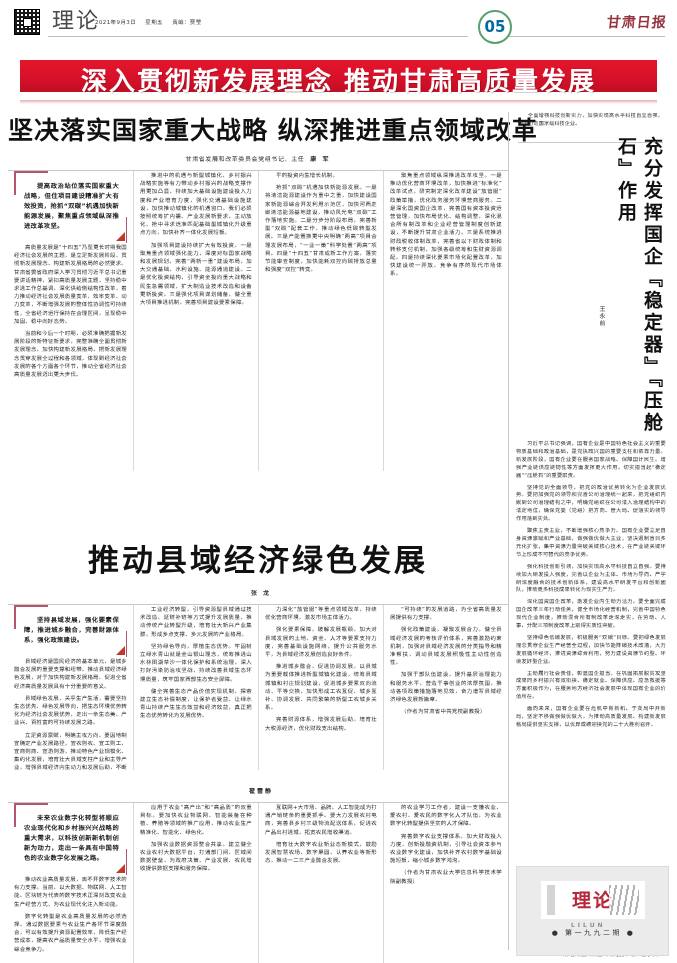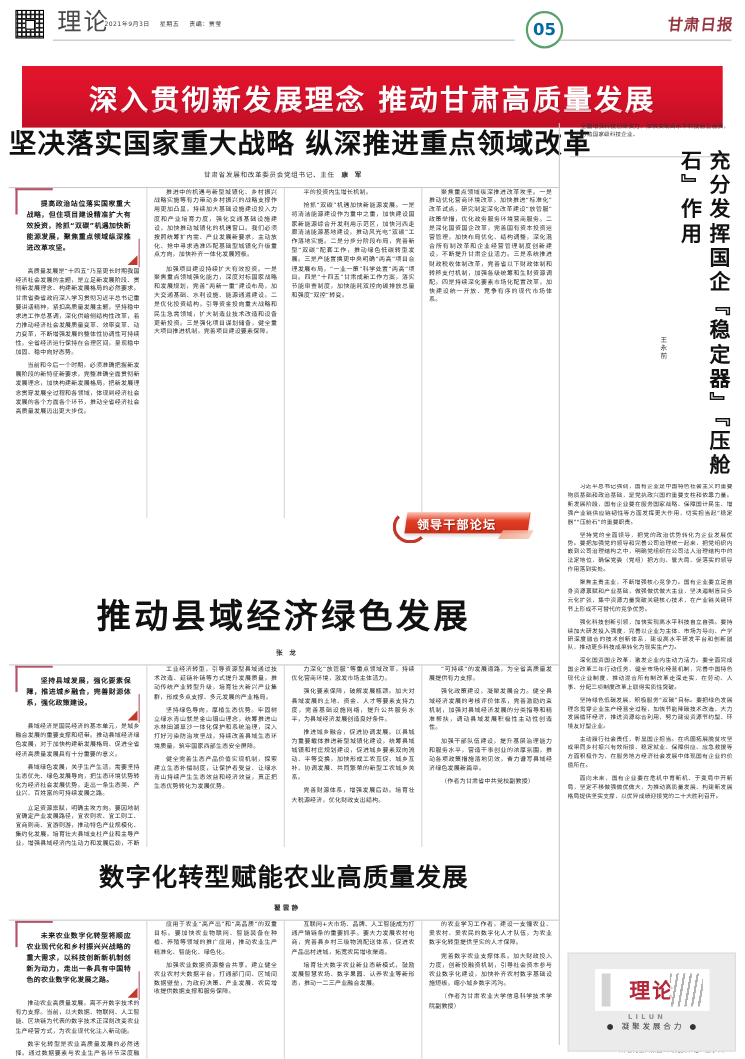--- a/index.html
+++ b/index.html
@@ -78,9 +78,9 @@
 
   
   .banner{
-    position:absolute;left:20px;top:60px;width:637px;height:56px;
+    position:absolute;left:20px;top:60px;width:637px;height:32px;
     background:linear-gradient(180deg,#e4152b 0%,#d7112a 55%,#c00f24 100%);
-    display:flex;align-items:center;justify-content:center;
+    display:flex;align-items:flex-start;justify-content:center;
   }
   .banner-text{
     color:#ffffff;

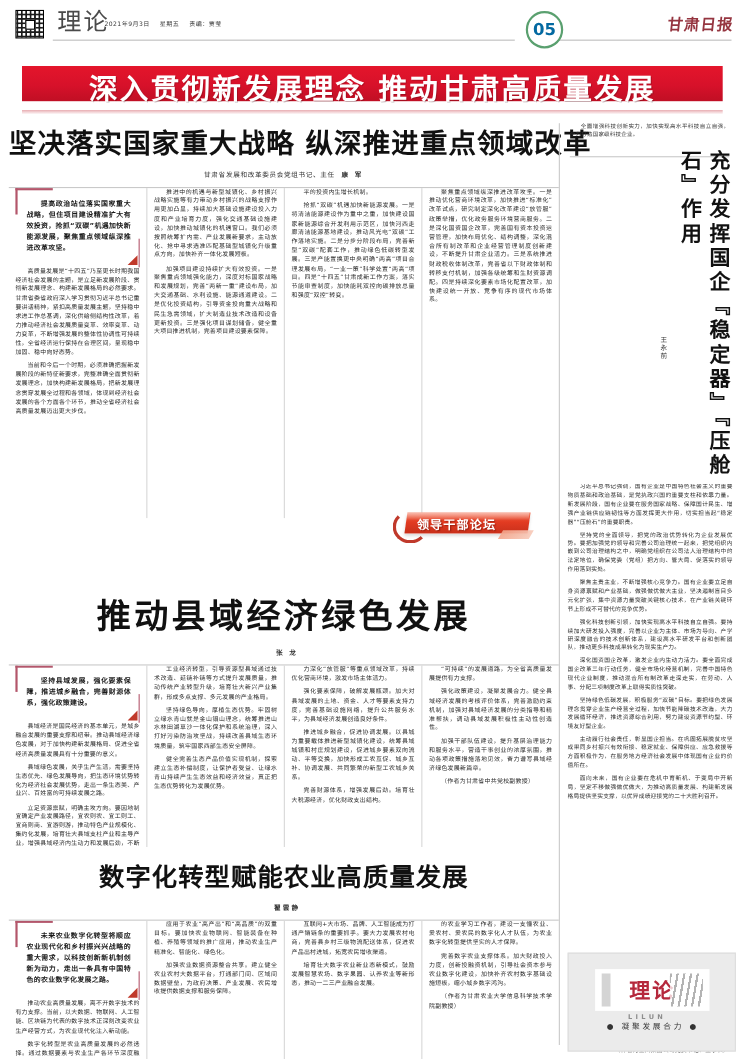--- a/index.html
+++ b/index.html
@@ -326,13 +326,6 @@
         </div>
     </div>
 
-    <div class="forum-badge" style="left:349px;top:352px;">
-      <div class="ribbon-arc"></div>
-      <div class="ribbon"></div>
-      <div class="ribbon-shine"></div>
-      <div class="ribbon-tail"></div>
-      <div class="forum-text">领导干部论坛</div>
-    </div>
 
     <div class="article" id="article-2" style="top:425px;">
       <div class="art-title t2">推动县域经济绿色发展</div>

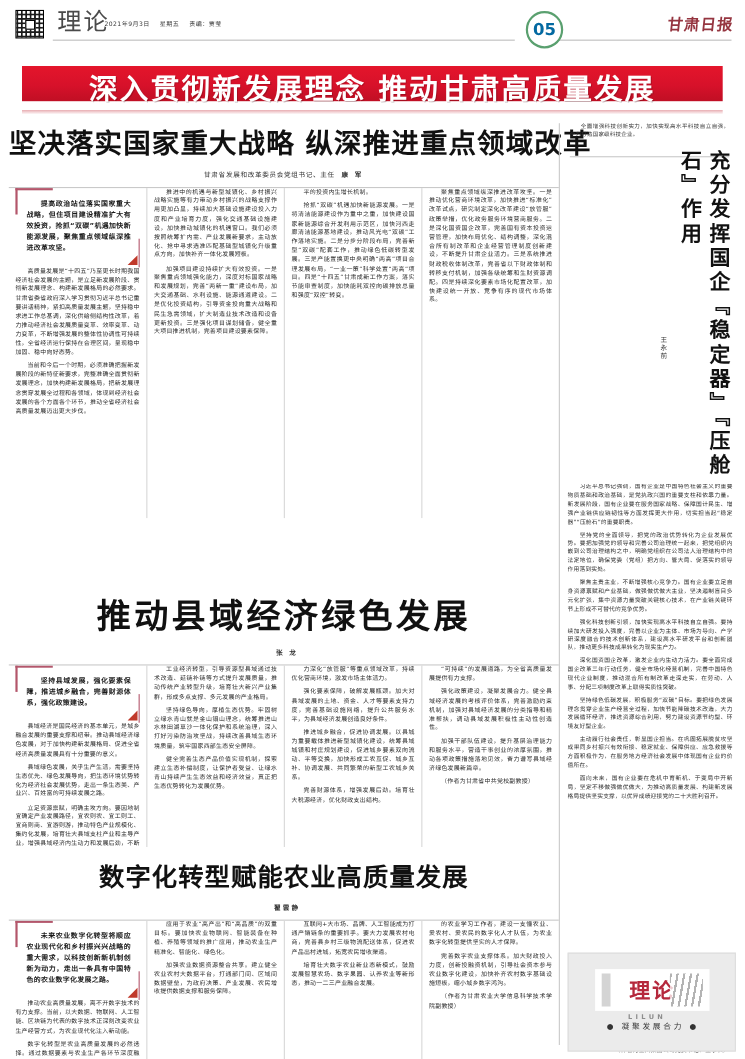--- a/index.html
+++ b/index.html
@@ -367,7 +367,6 @@
     </div>
 
     <div class="article" id="article-3" style="top:668px;">
-      <div class="art-title t3">数字化转型赋能农业高质量发展</div>
       <div class="art-byline">
         <span class="nm">翟雲静</span>
       </div>

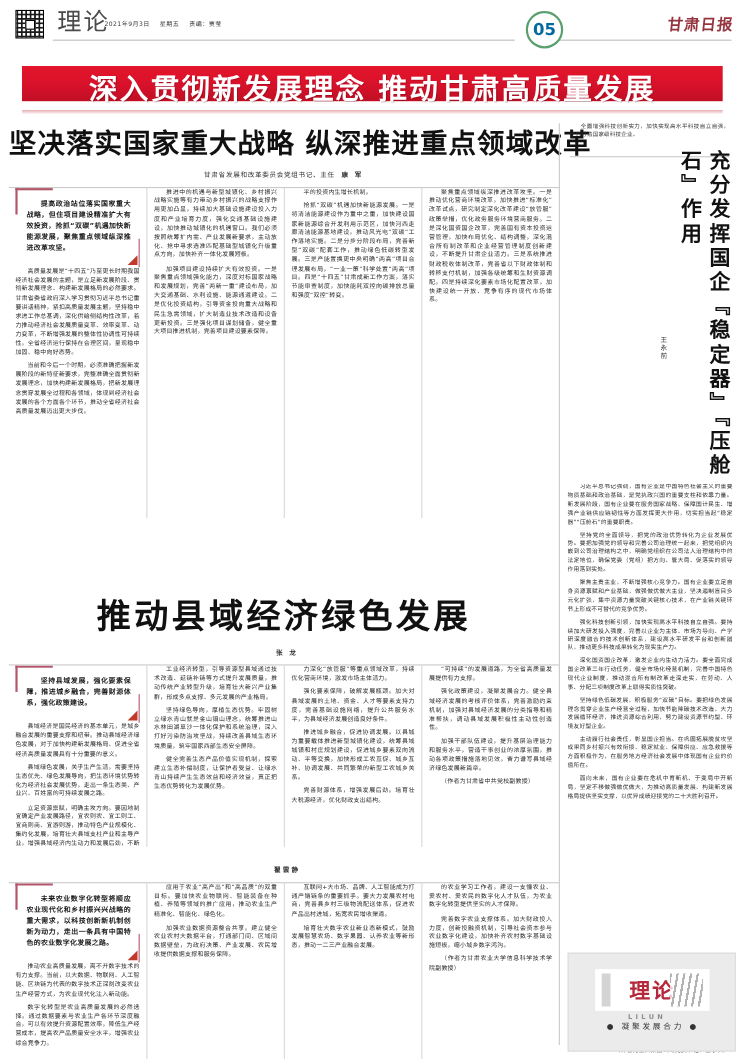--- a/index.html
+++ b/index.html
@@ -426,7 +426,7 @@
       <div class="logo-bars"></div>
       <div class="logo-en">LILUN</div>
     </div>
-    <div class="logo-issue">● 凝聚发展合力 ●</div>
+    <div class="logo-issue">● 第一九九二期 ●</div>
   </div>
 
 </div>

